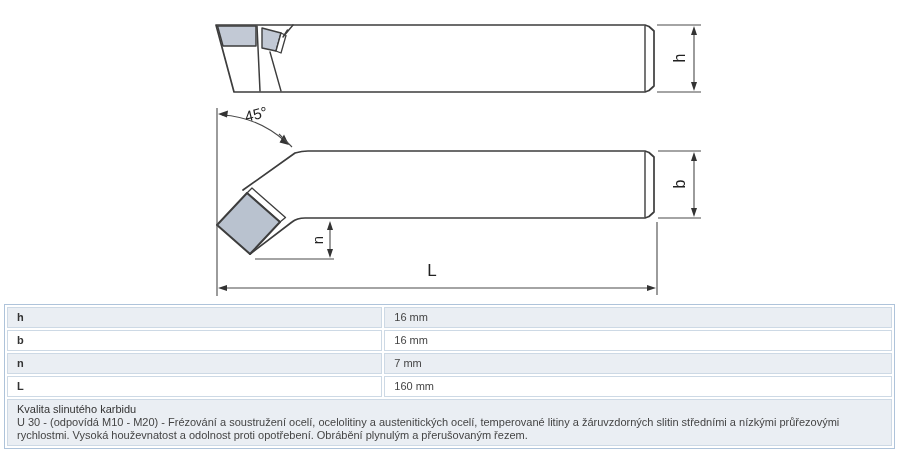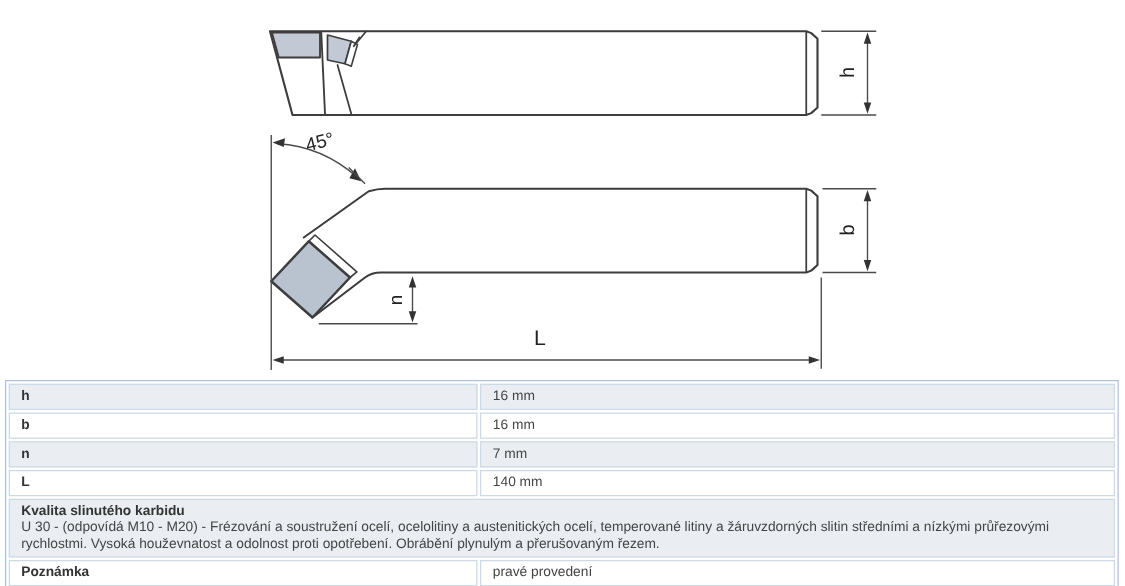--- a/index.html
+++ b/index.html
@@ -125,7 +125,7 @@
       </tr>
       <tr>
         <td class="lbl">L</td>
-        <td class="val">140 mm</td>
+        <td class="val">160 mm</td>
       </tr>
       <tr class="alt">
         <td colspan="2">

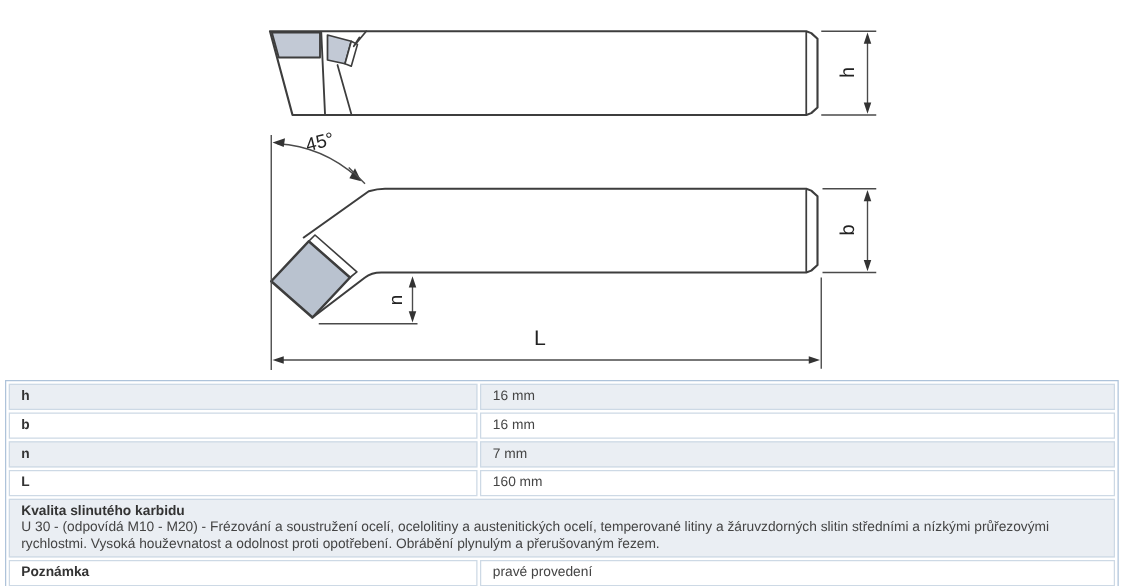--- a/index.html
+++ b/index.html
@@ -33,7 +33,7 @@
     color:#333333;
   }
   table.spec tr.alt td{background:#eaeef3;}
-  .carbide-title{font-weight:bold;color:#333333;}
+  .carbide-title{font-weight:normal;color:#333333;}
   .carbide-desc{color:#444444;}
   text{font-family:"Liberation Sans", sans-serif;}
 </style>

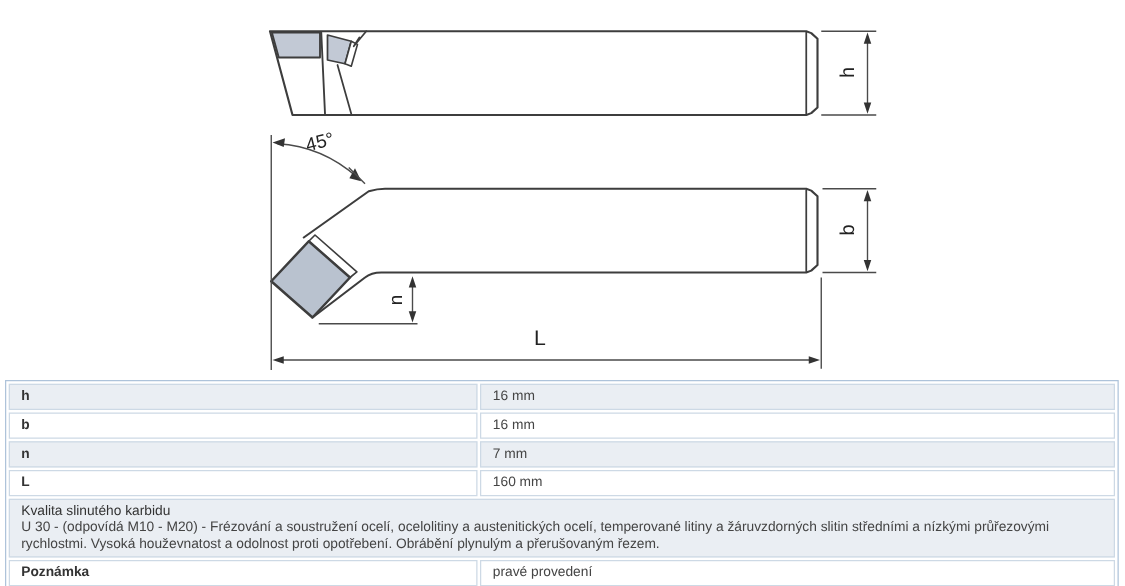--- a/index.html
+++ b/index.html
@@ -133,10 +133,6 @@
           <div class="carbide-desc">U 30 - (odpovídá M10 - M20) - Frézování a soustružení ocelí, ocelolitiny a austenitických ocelí, temperované litiny a žáruvzdorných slitin středními a nízkými průřezovými rychlostmi. Vysoká houževnatost a odolnost proti opotřebení. Obrábění plynulým a přerušovaným řezem.</div>
         </td>
       </tr>
-      <tr>
-        <td class="lbl">Poznámka</td>
-        <td class="val">pravé provedení</td>
-      </tr>
     </tbody>
   </table>
 

